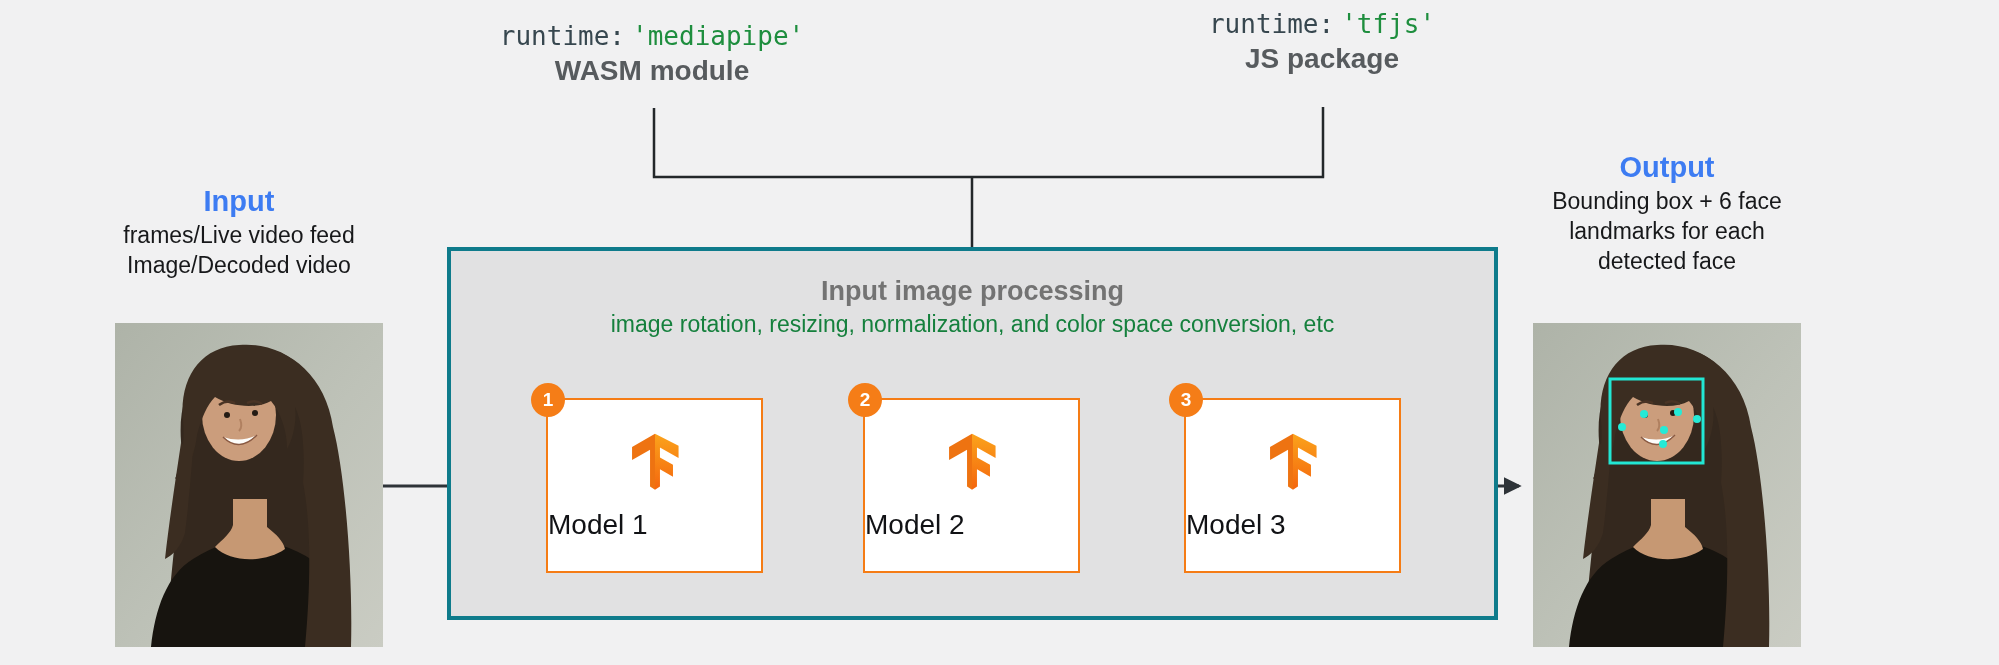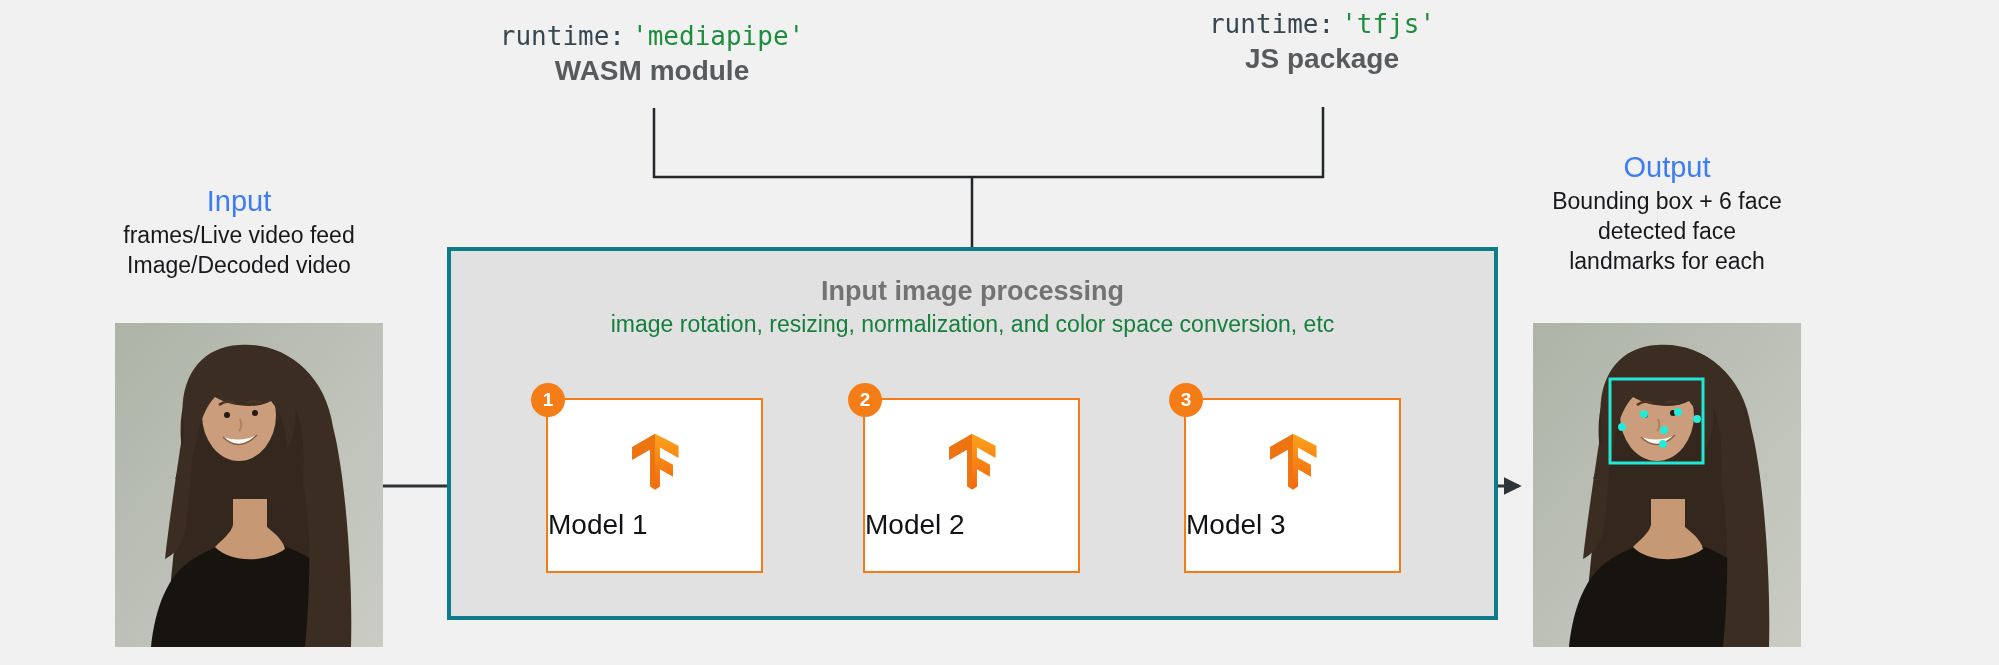--- a/index.html
+++ b/index.html
@@ -18,7 +18,7 @@
   .side-block{position:absolute;width:268px;text-align:center;}
   .input-block{left:105px;top:184px;}
   .output-block{left:1533px;top:150px;}
-  .side-title{font-size:29px;font-weight:normal;color:#3d7cf2;line-height:34px;}
+  .side-title{font-size:29px;font-weight:bold;color:#3d7cf2;line-height:34px;}
   .side-desc{font-size:23px;color:#17181a;line-height:30px;margin-top:2px;}
   
   .proc-box{position:absolute;left:447px;top:247px;width:1051px;height:373px;

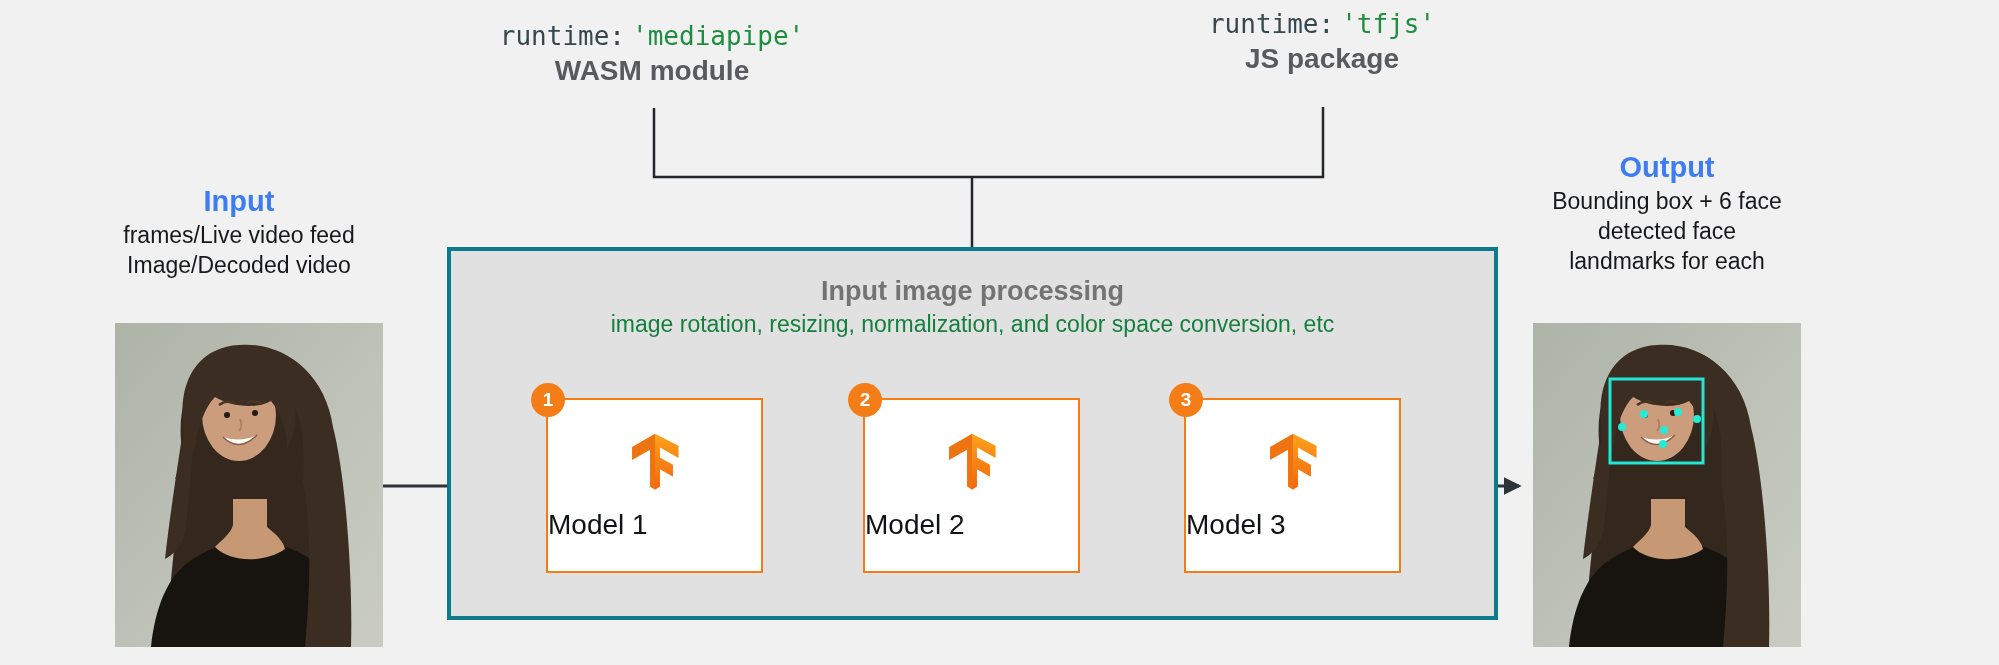--- a/index.html
+++ b/index.html
@@ -127,8 +127,8 @@
     <div class="side-title">Output</div>
     <div class="side-desc">
       <div>Bounding box + 6 face</div>
+      <div>landmarks for each</div>
       <div>detected face</div>
-      <div>landmarks for each</div>
     </div>
   </div>
 

